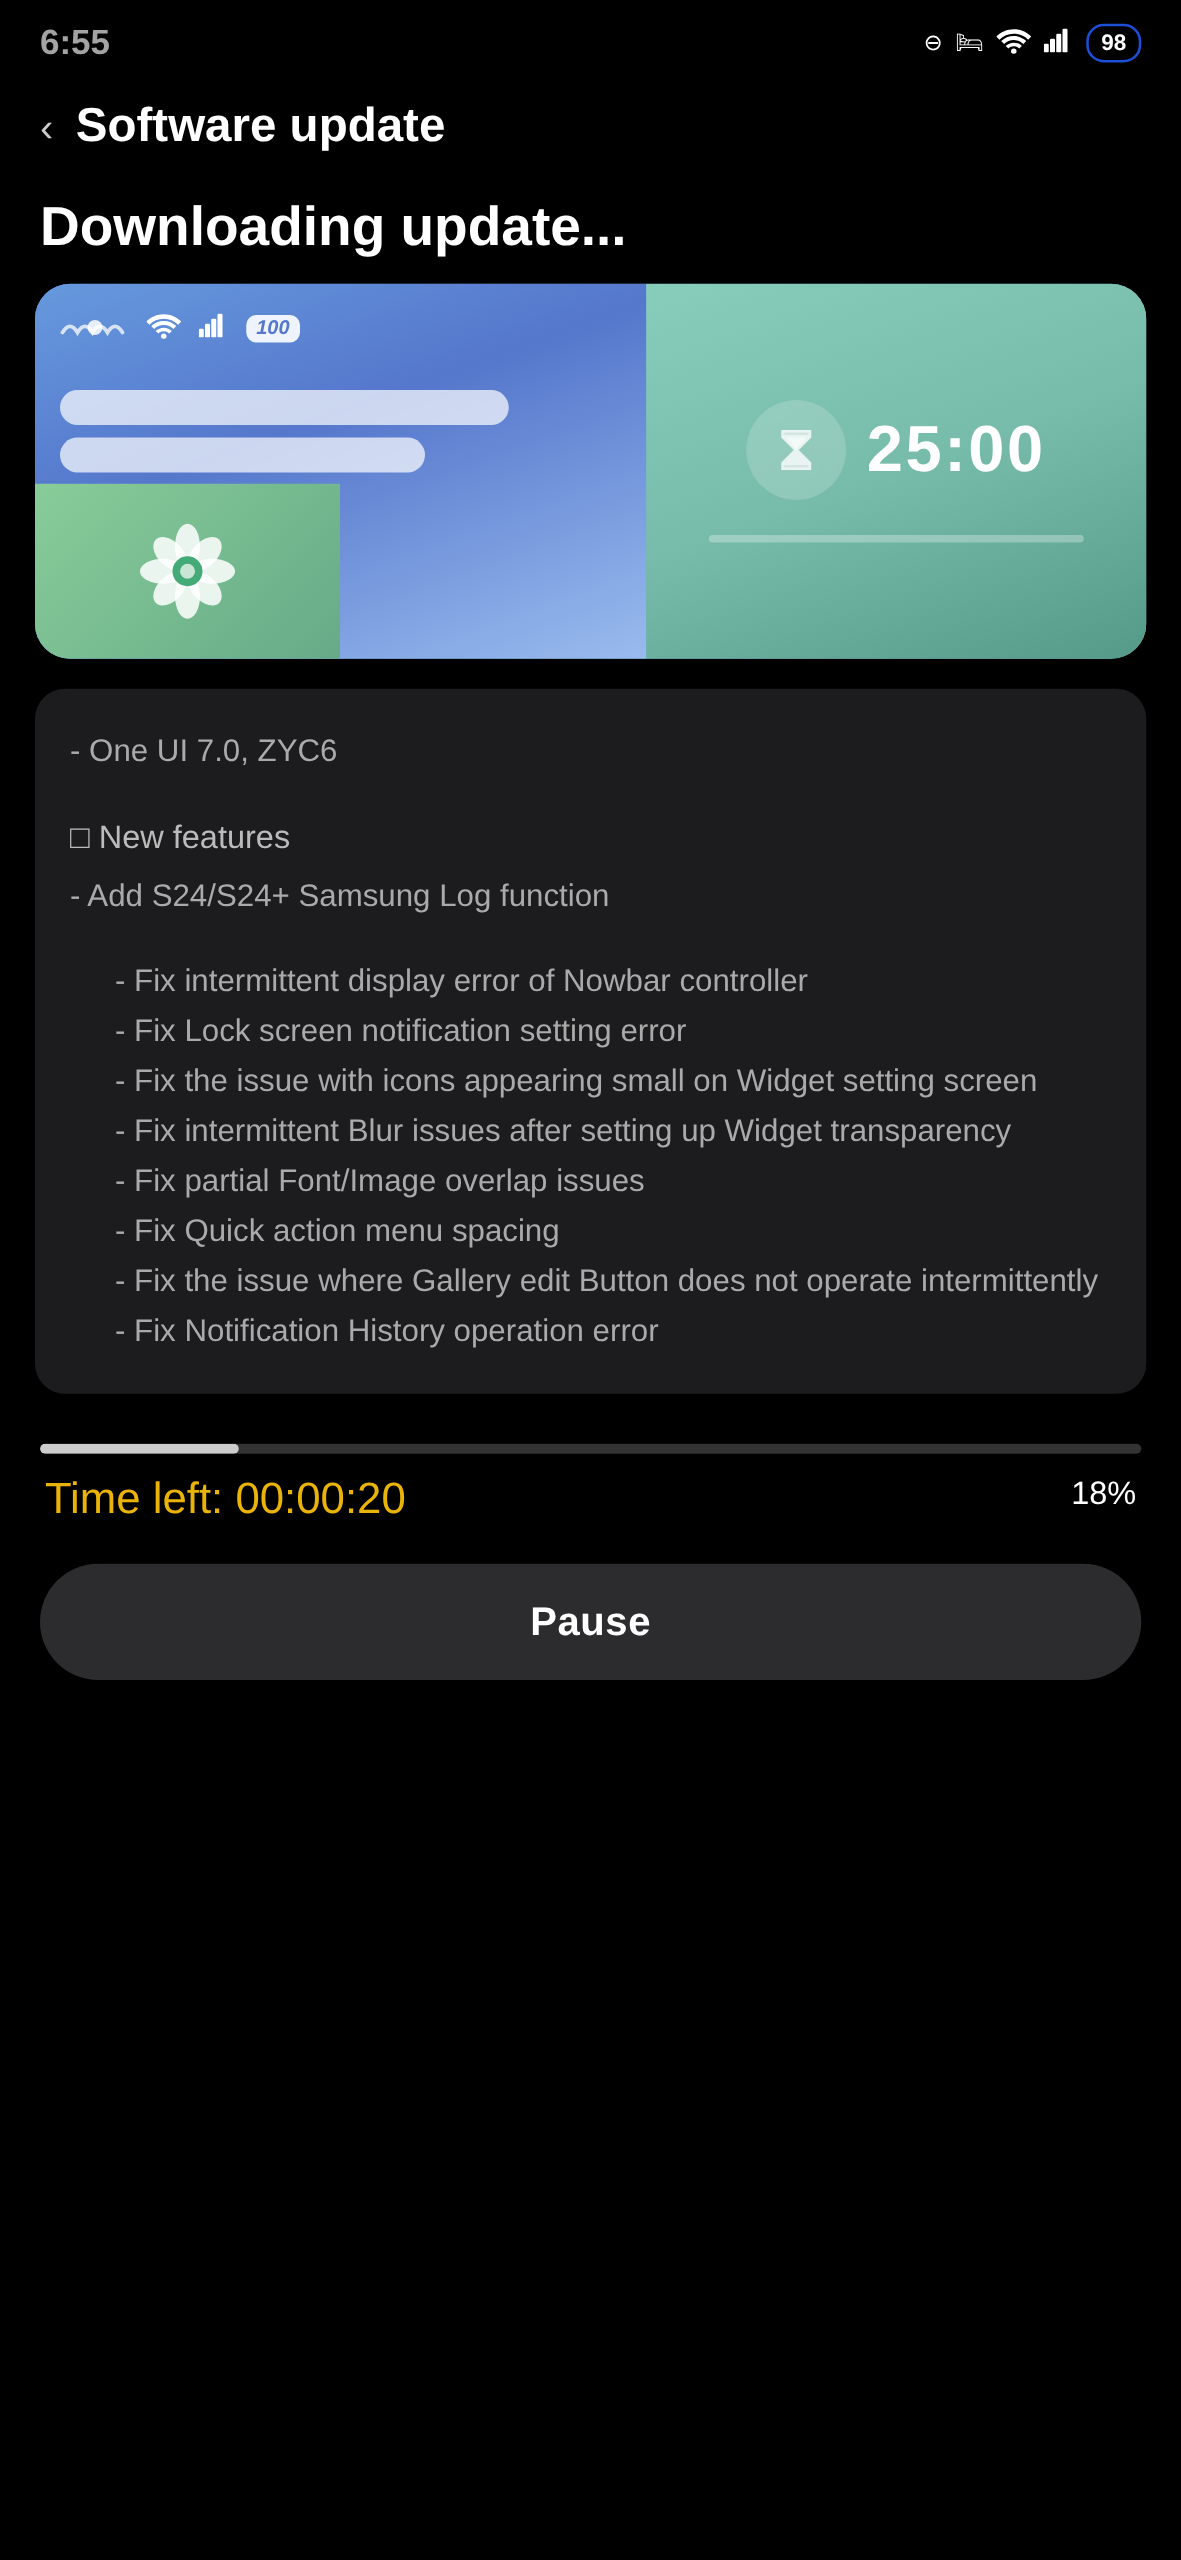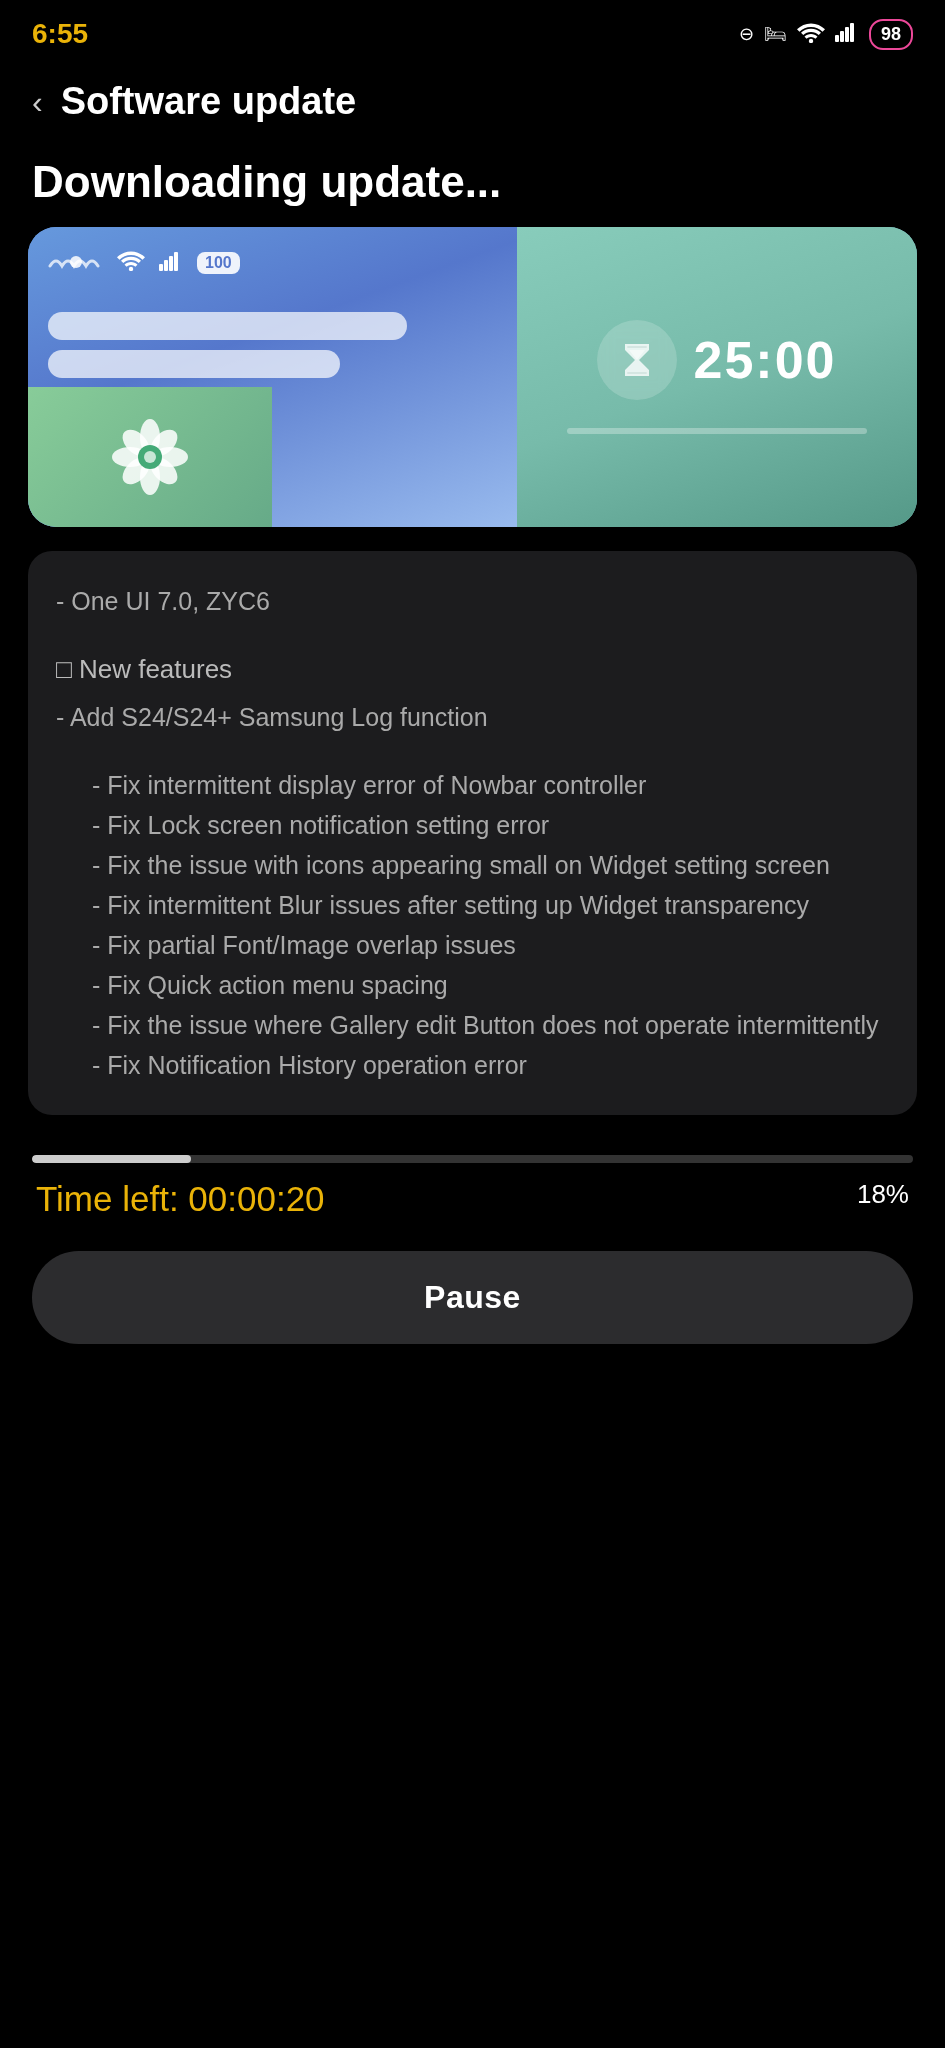--- a/index.html
+++ b/index.html
@@ -27,7 +27,7 @@
     .status-time {
       font-size: 28px;
       font-weight: 700;
-      color: #eab308;
+      color: #a3a3a3;
     }
 
     .status-icons {

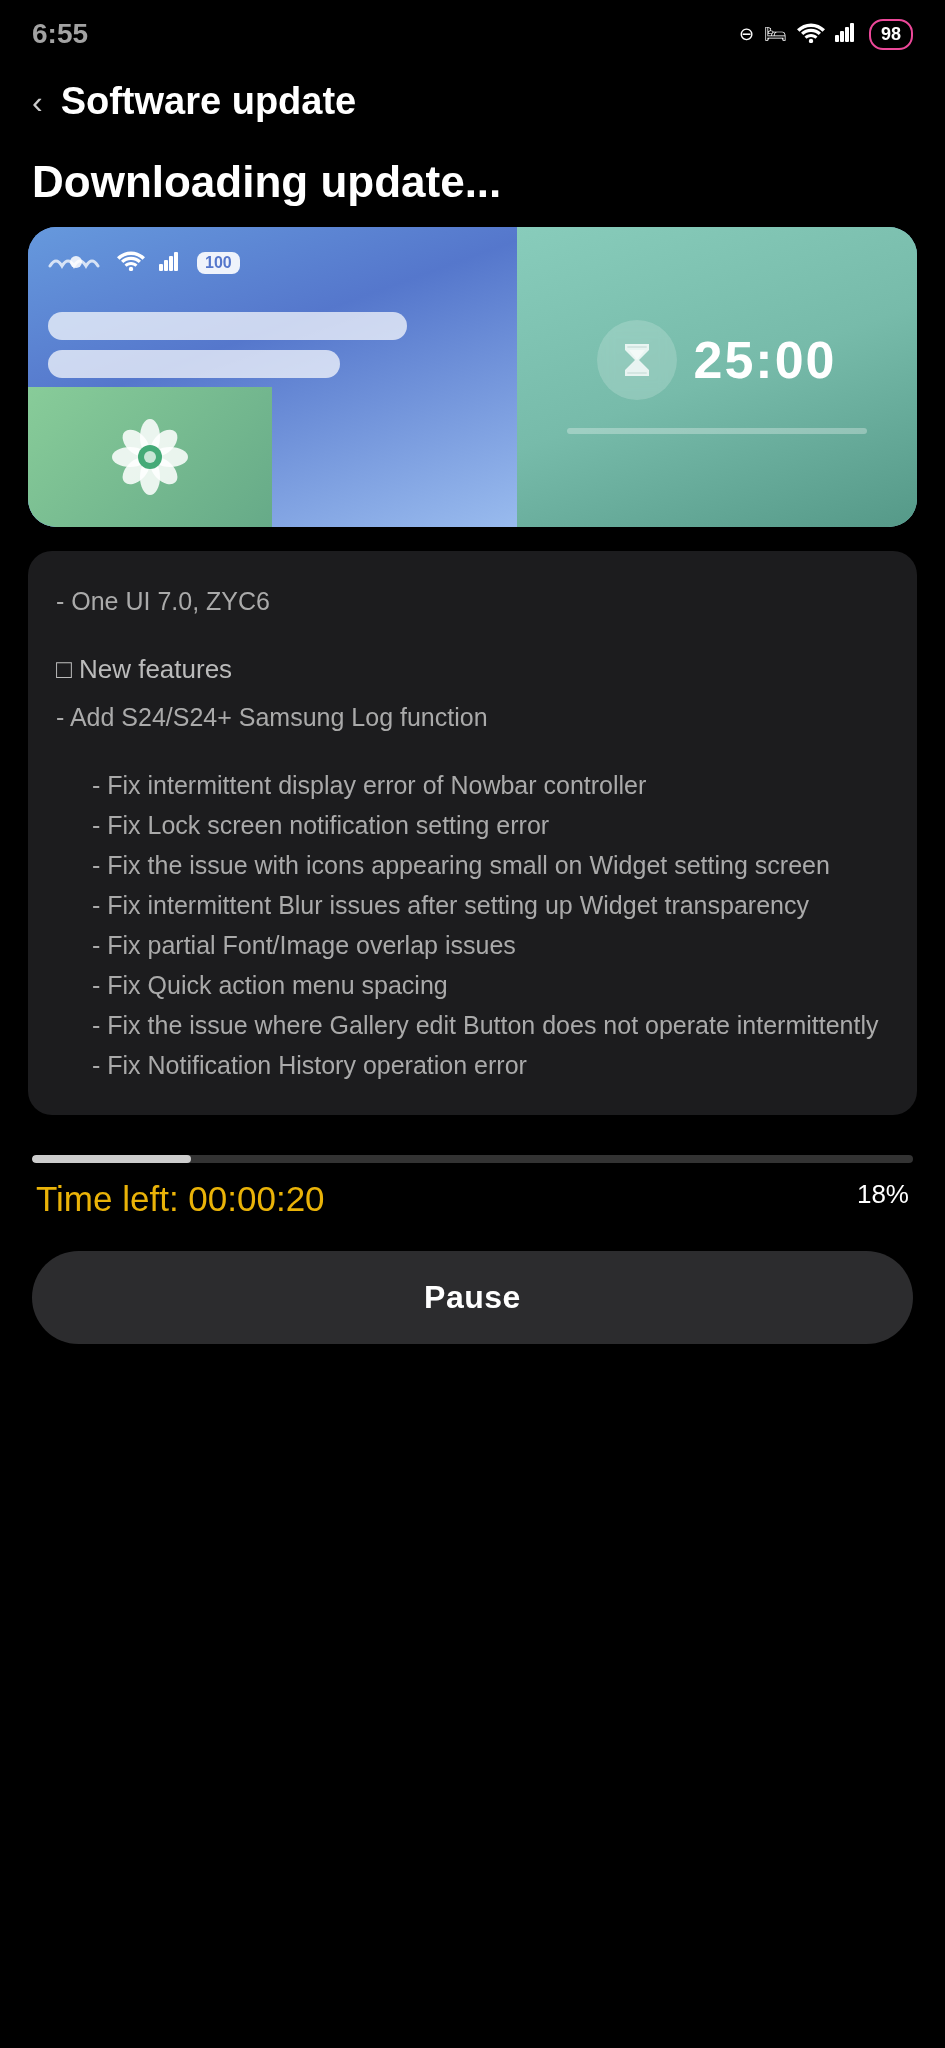--- a/index.html
+++ b/index.html
@@ -42,7 +42,7 @@
     }
 
     .battery-badge {
-      border: 2px solid #ec4899;
+      border: 2px solid #1d4ed8;
       border-radius: 14px;
       padding: 3px 10px;
       font-size: 18px;

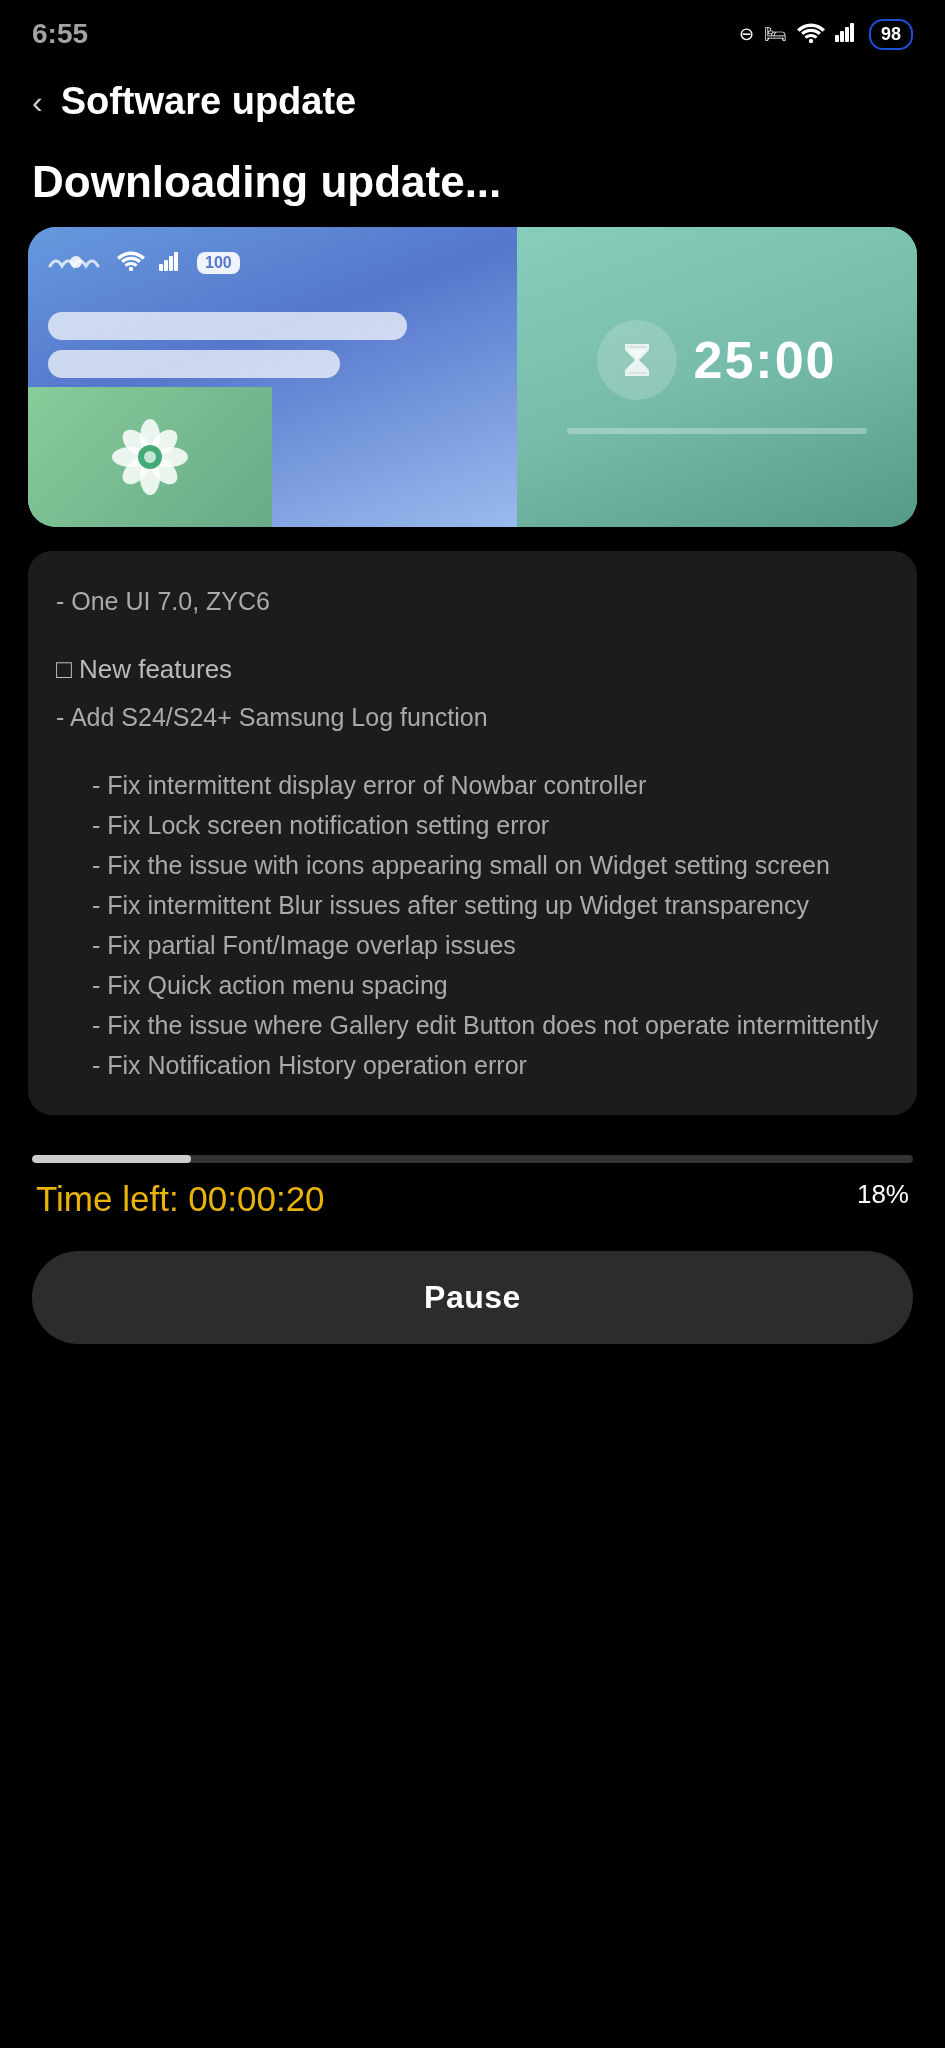--- a/index.html
+++ b/index.html
@@ -98,6 +98,7 @@
       padding: 20px;
       gap: 14px;
       position: relative;
+      font-style: italic;
     }
 
     .preview-top-row {

